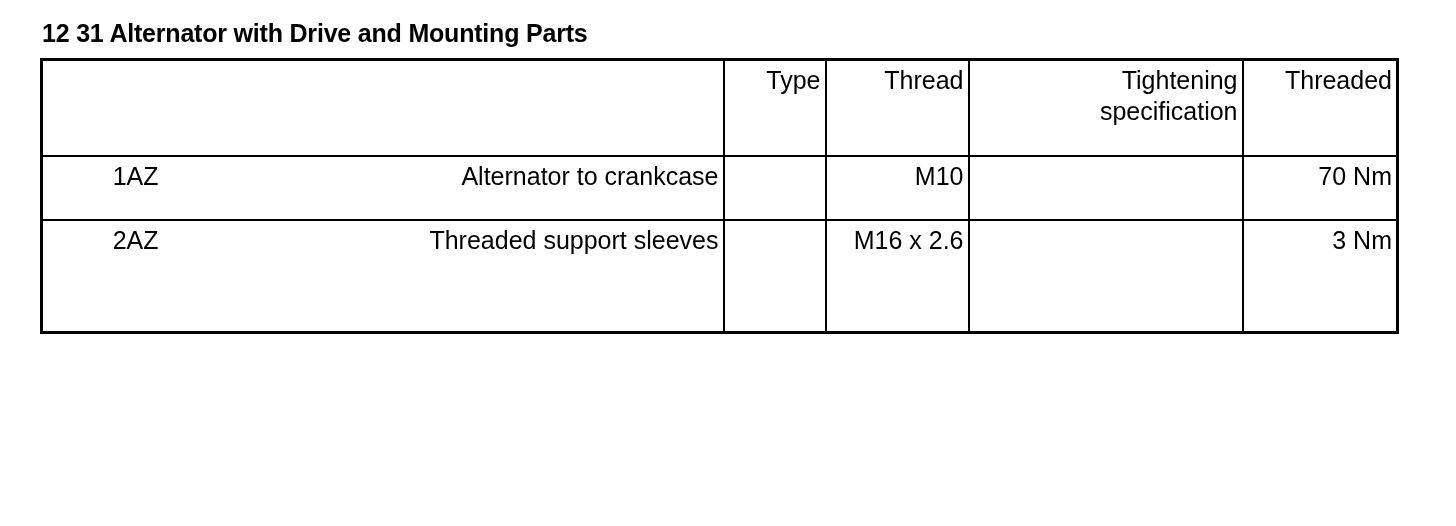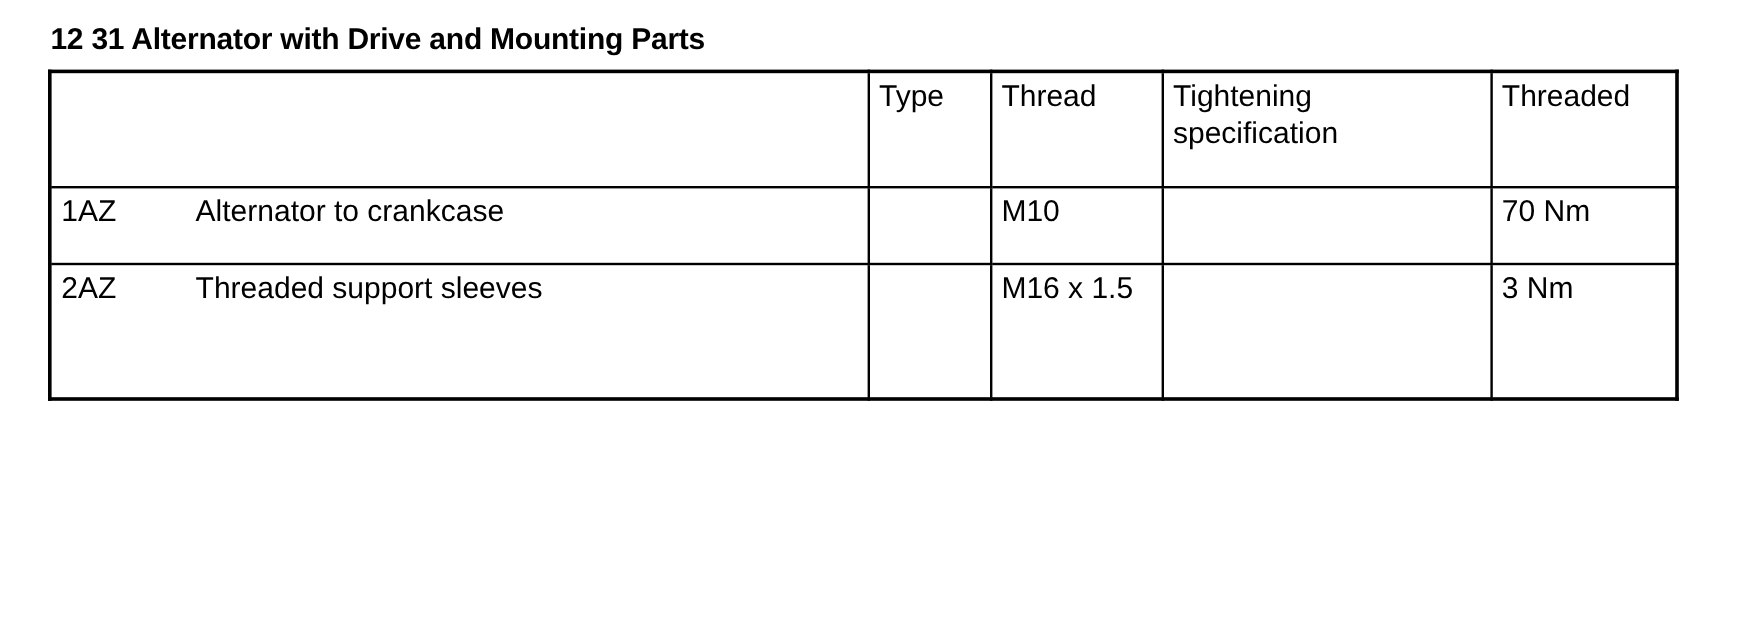--- a/index.html
+++ b/index.html
@@ -42,7 +42,7 @@
     padding: 4px 4px 6px 8px;
     font-size: 25px;
     font-weight: normal;
-    text-align: left;
+    text-align: right;
     line-height: 1.25;
   }
   thead th {

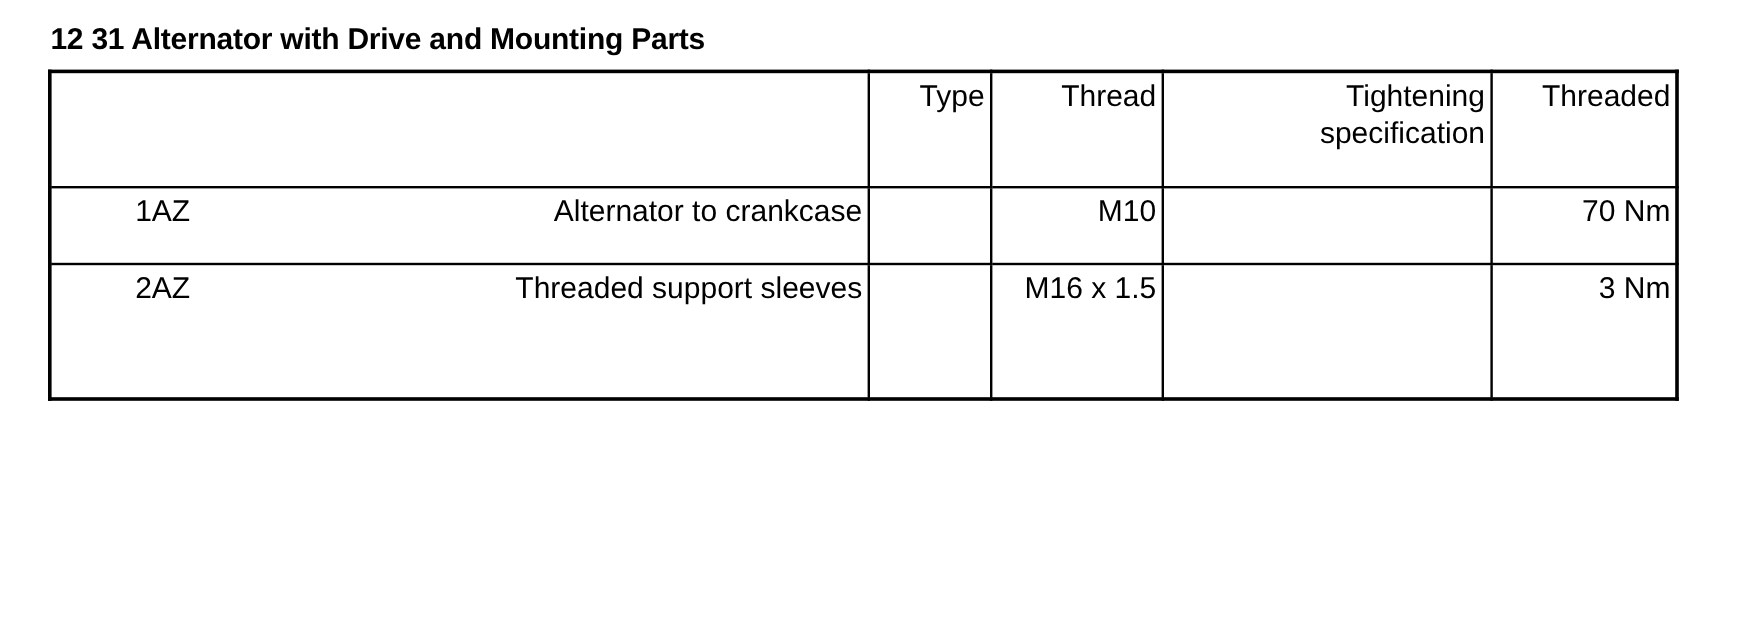--- a/index.html
+++ b/index.html
@@ -116,7 +116,7 @@
           <span class="item-id">2AZ</span><span class="item-text">Threaded support sleeves</span>
         </td>
         <td></td>
-        <td>M16 x 1.5</td>
+        <td>M16 x 2.6</td>
         <td></td>
         <td>3 Nm</td>
       </tr>

